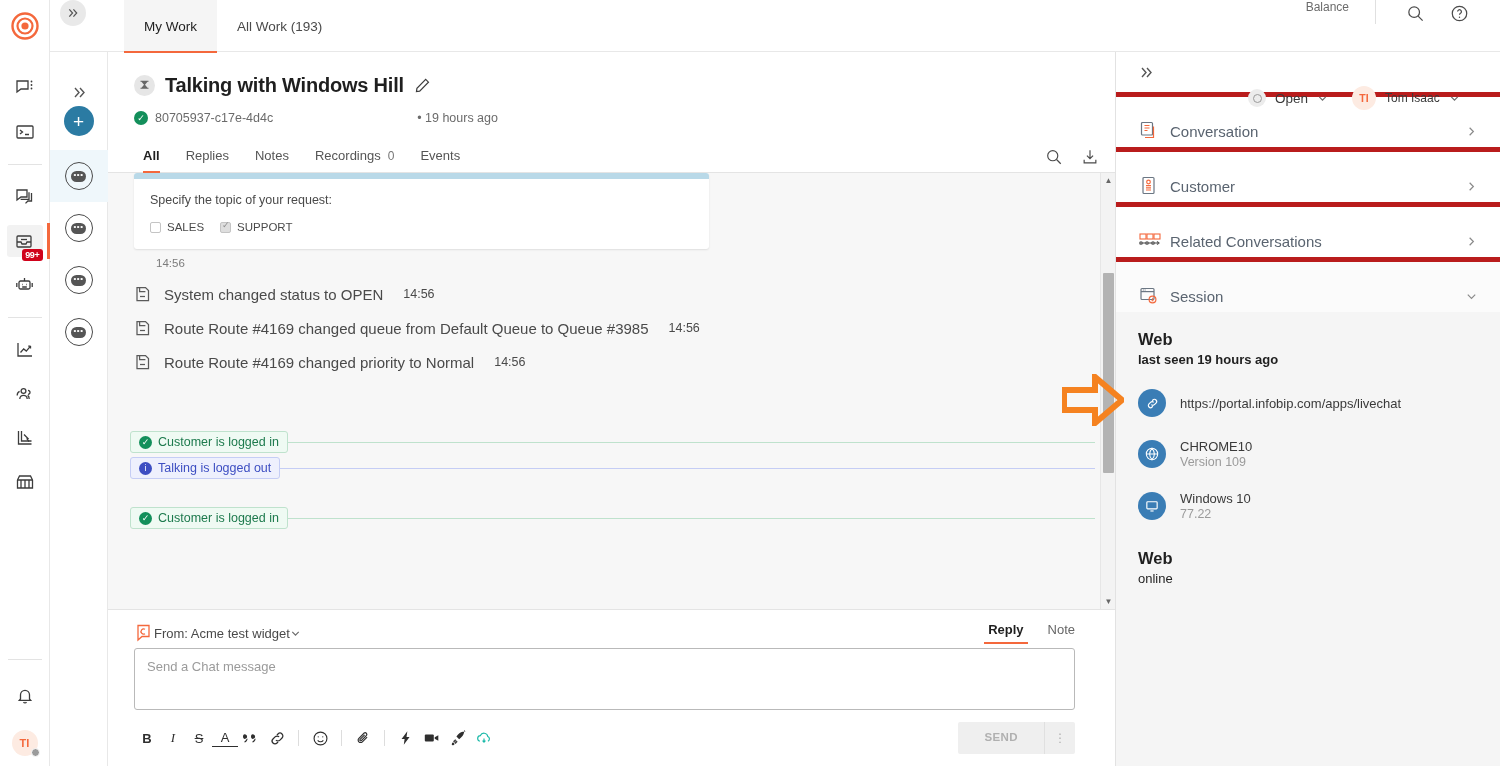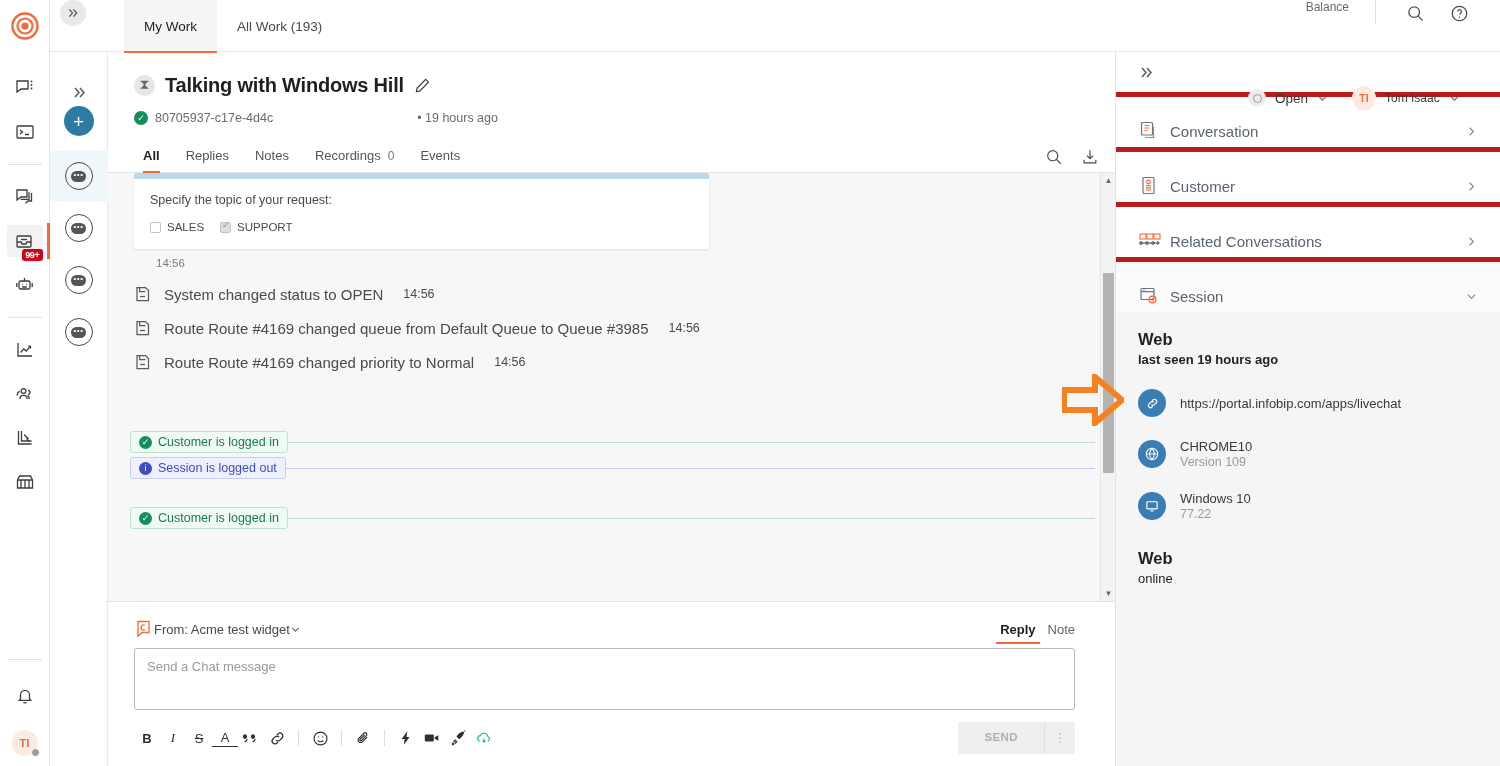--- a/index.html
+++ b/index.html
@@ -562,7 +562,7 @@
           <div class="line" style="background:#c5cdf5;"></div>
           <div class="chip blue">
             <span class="ic">i</span>
-            <span>Session is logged out</span>
+            <span>Talking is logged out</span>
           </div>
         </div>
 

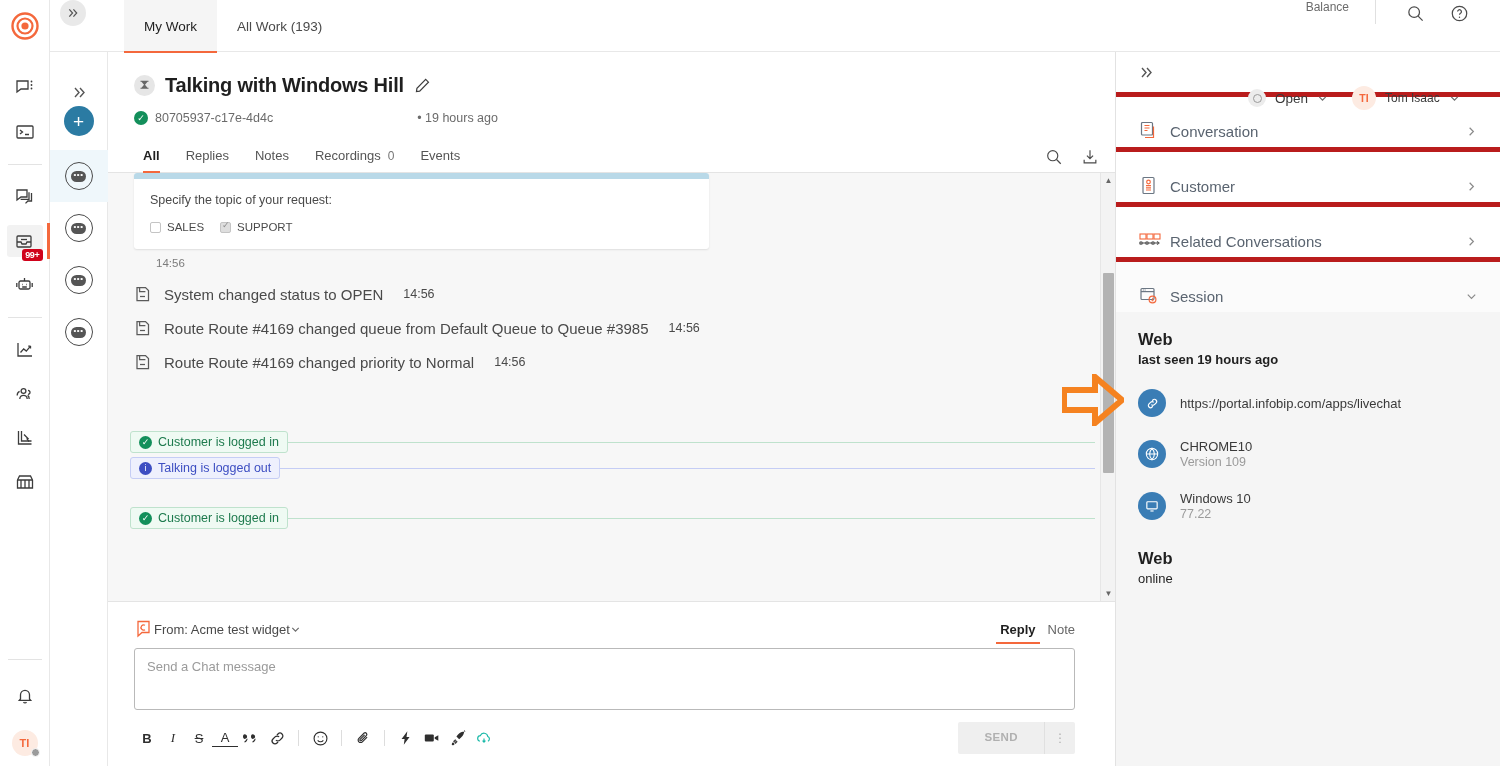--- a/index.html
+++ b/index.html
@@ -196,7 +196,7 @@
   .composer-top { display: flex; align-items: center; }
   .from-box { display: flex; align-items: center; font-size: 13px; color: #4a4a4a; cursor: pointer; }
   .widget-icon { color: #f4683c; display:flex; }
-  .rn-tabs { margin-left: auto; display: flex; gap: 12px; padding-right: 20px; margin-top: 8px; }
+  .rn-tabs { margin-left: auto; display: flex; gap: 24px; padding-right: 20px; }
   .rn-tab { font-size: 13px; color: #666; padding-bottom: 7px; position: relative; cursor: pointer; }
   .rn-tab.active { color: #1f1f1f; font-weight: bold; }
   .rn-tab.active::after { content:""; position:absolute; left:-4px; right:-4px; bottom:0; height:2.5px; background:#f4683c; }

